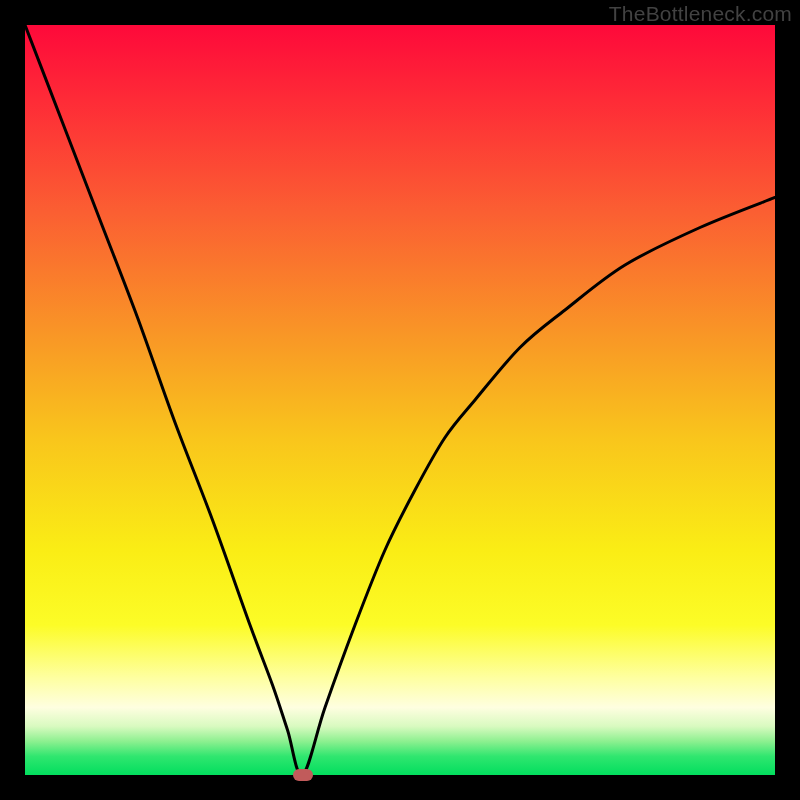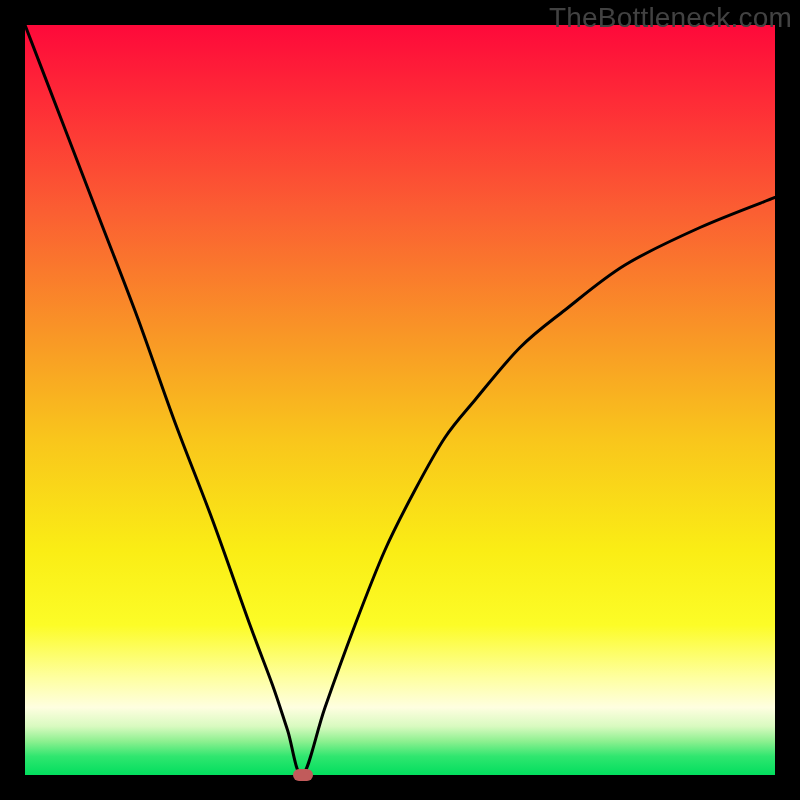--- a/index.html
+++ b/index.html
@@ -16,7 +16,7 @@
     top: 2px;
     right: 8px;
     color: #424242;
-    font-size: 28px;
+    font-size: 21px;
     font-weight: 400;
     letter-spacing: 0.2px;
     z-index: 10;

